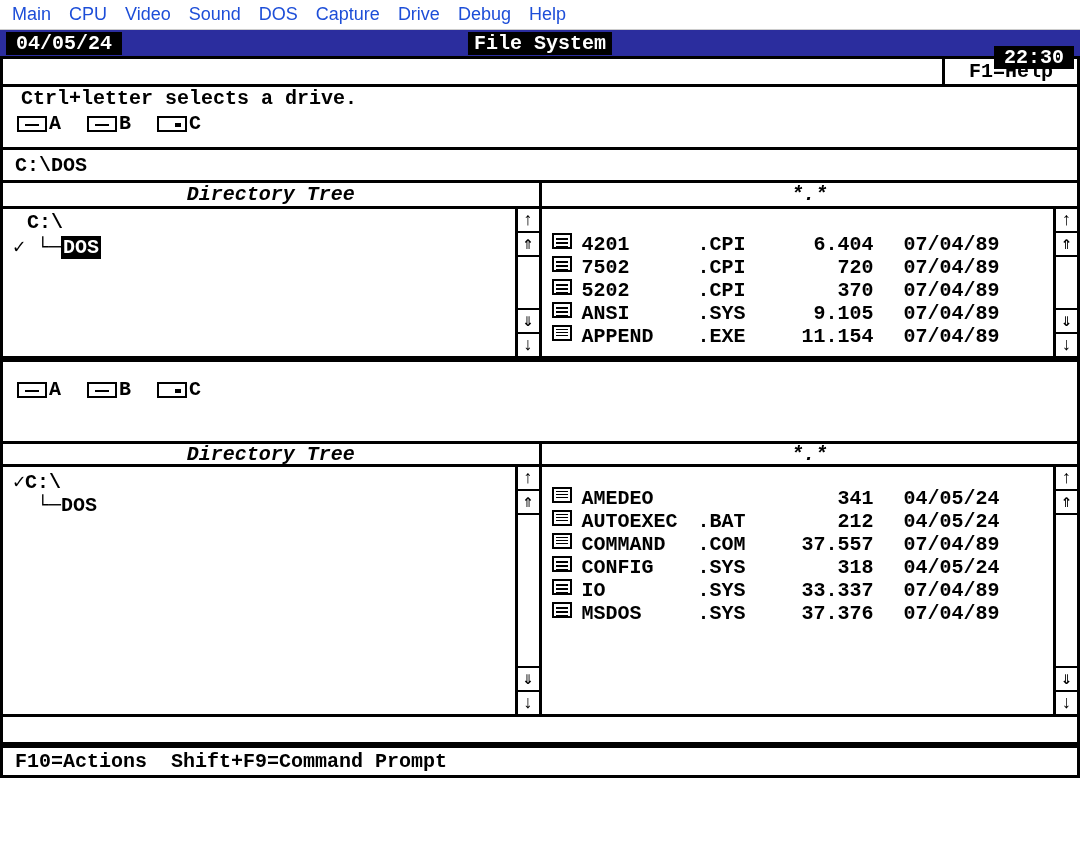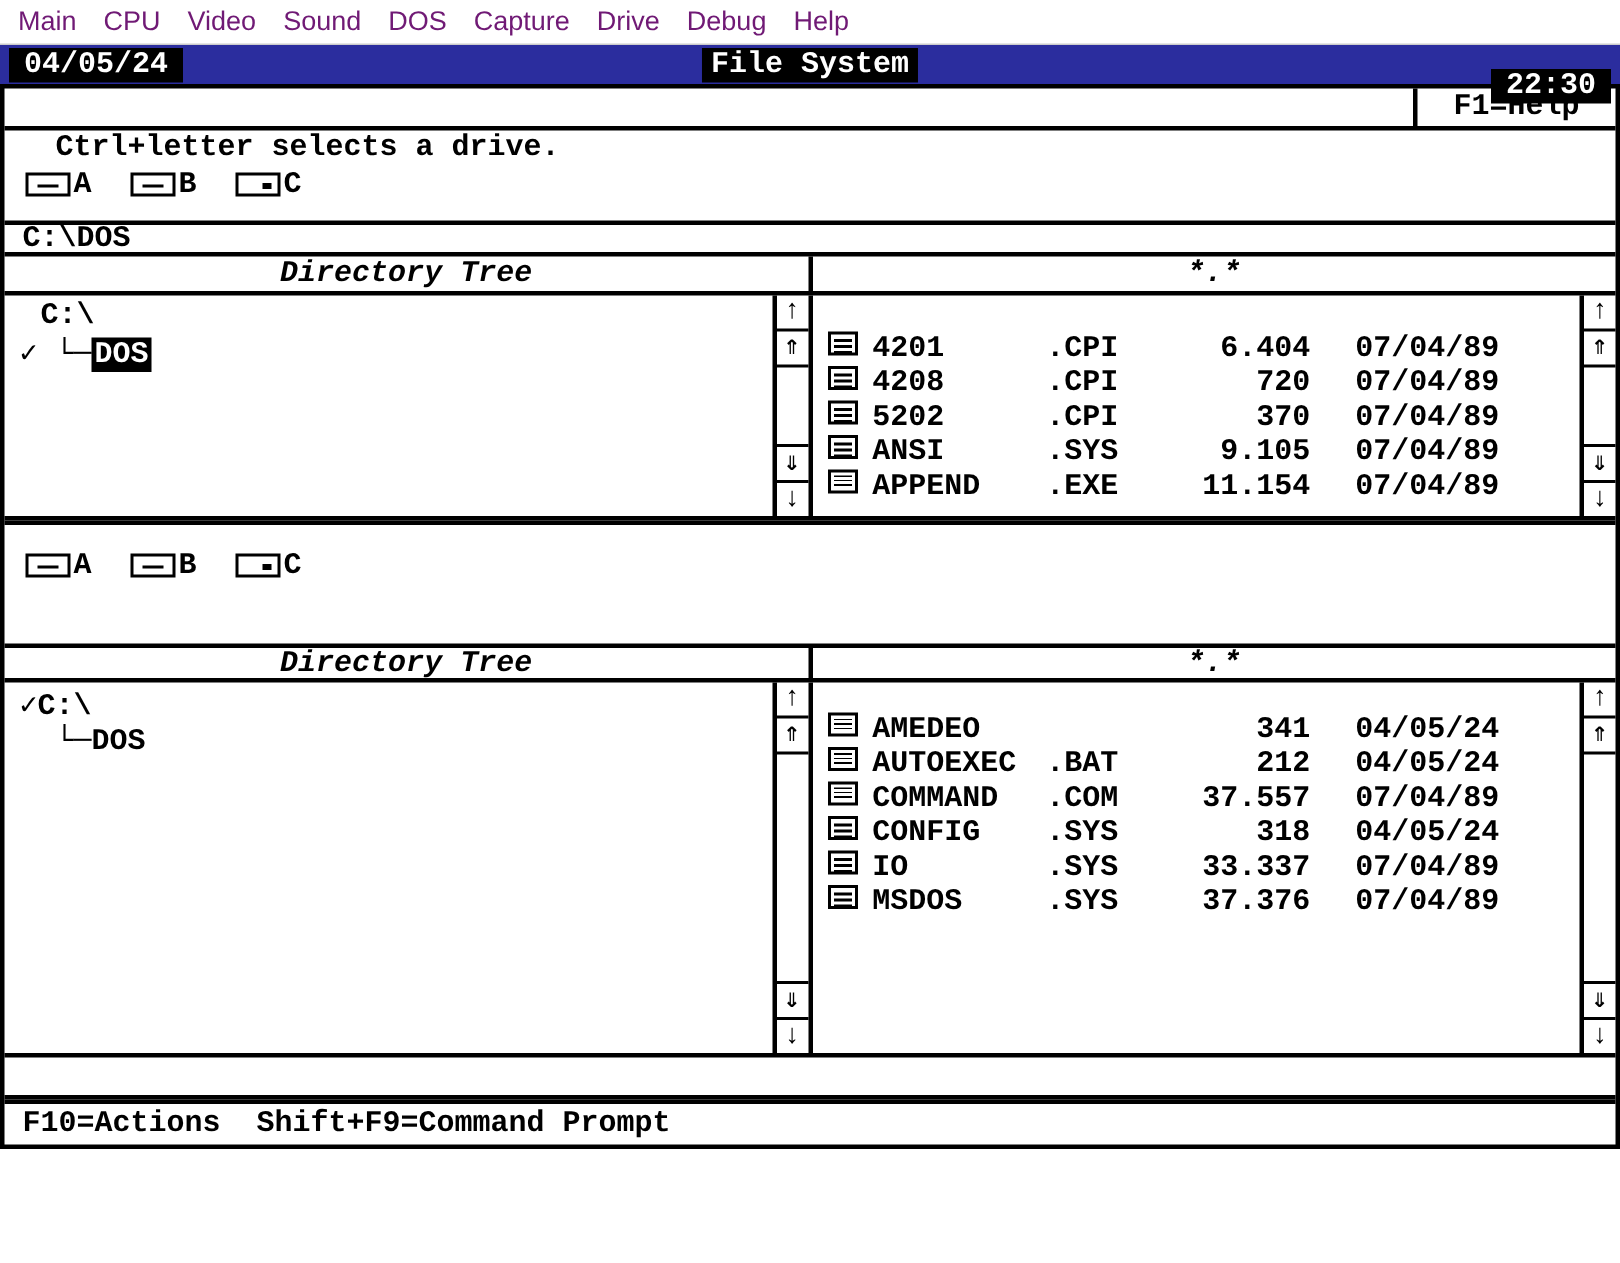--- a/index.html
+++ b/index.html
@@ -20,7 +20,7 @@
     font-family: Arial, sans-serif;
     font-size: 18px;
     font-weight: normal;
-    color: #701a75;
+    color: #1d4ed8;
     background: #fff;
     border-bottom: 1px solid #ccc;
   }

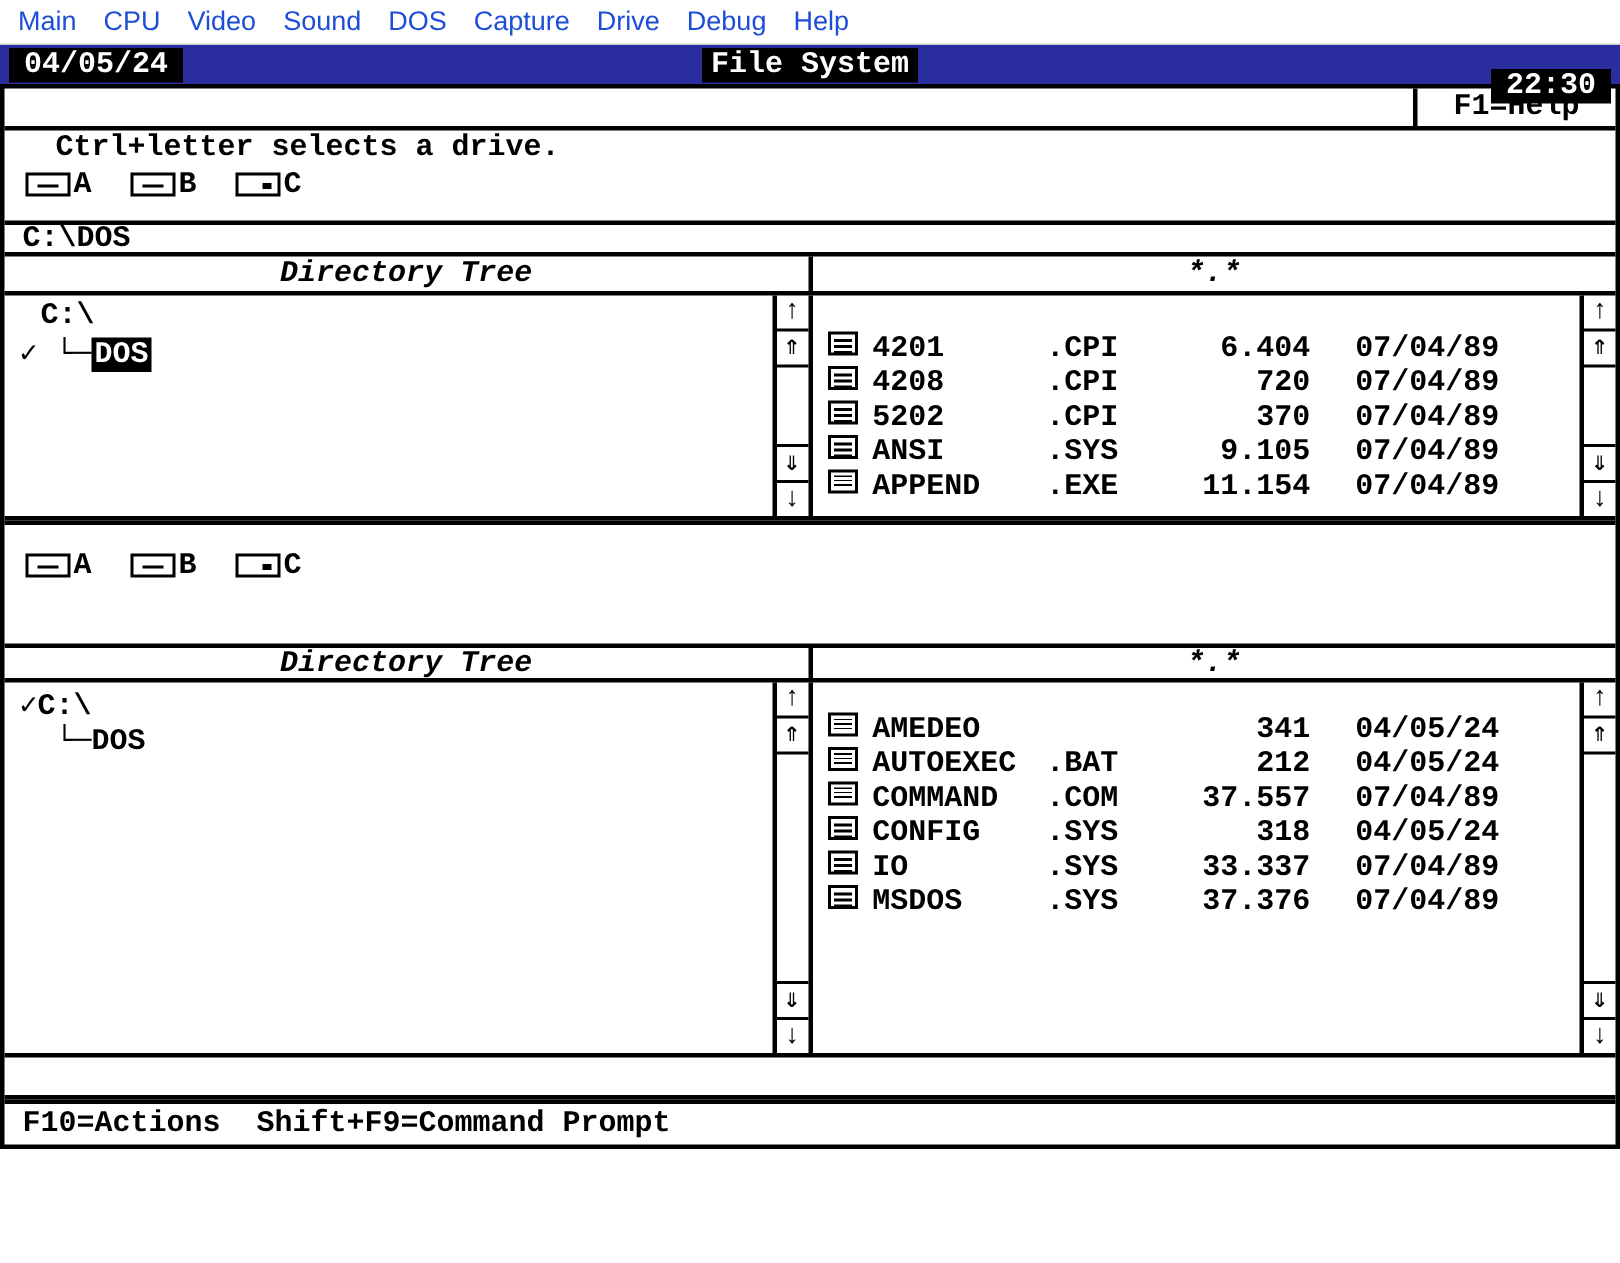--- a/index.html
+++ b/index.html
@@ -74,7 +74,7 @@
     align-items: center;
   }
   .drive-hint {
-    padding: 0 34px;
+    padding: 0 18px;
   }
   .drive-row {
     display: flex;

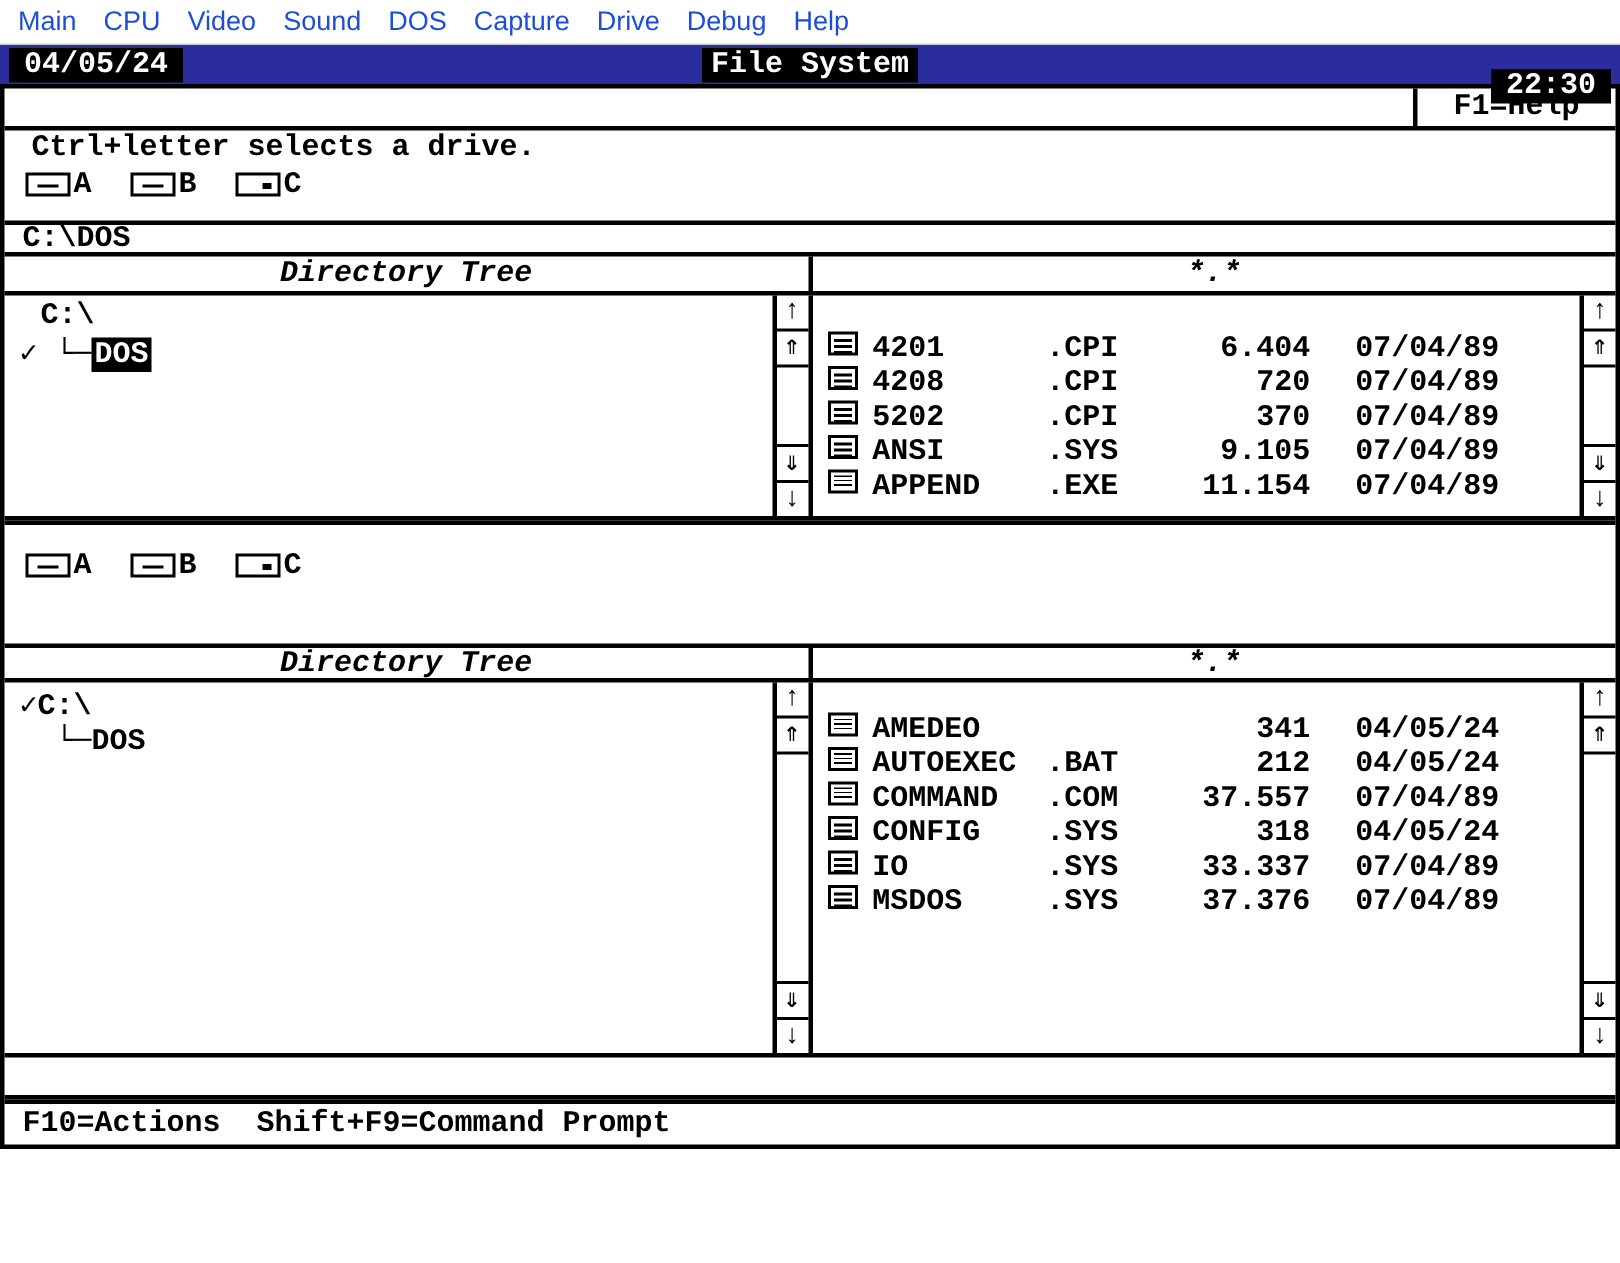--- a/index.html
+++ b/index.html
@@ -109,7 +109,7 @@
     border-top: 3px solid #000;
     border-bottom: 3px solid #000;
     padding: 0 12px;
-    height: 24px;
+    height: 36px;
     display: flex;
     align-items: center;
   }

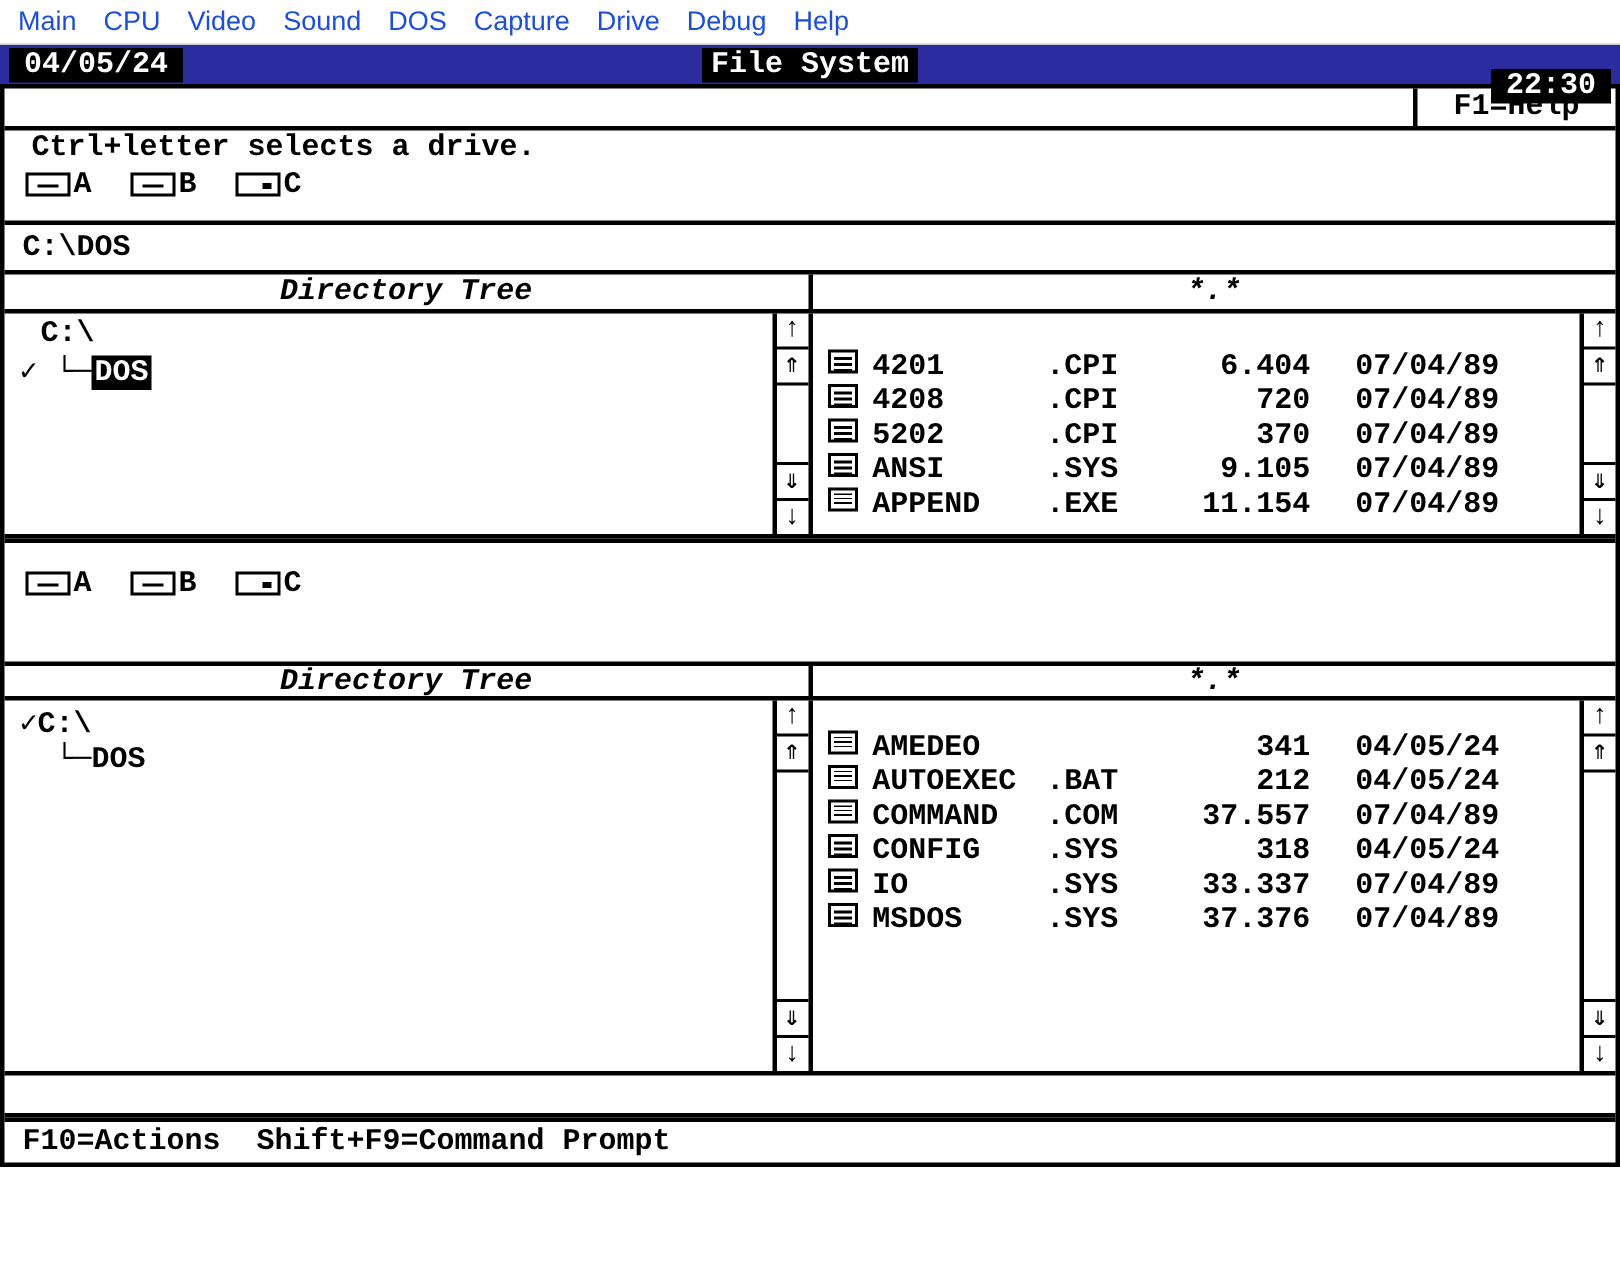--- a/index.html
+++ b/index.html
@@ -269,7 +269,7 @@
     <div class="panel">
       <div class="panel-body" id="files-top" style="padding-top:24px">
           <div class="file-row"><span class="file-icon doc"></span><span>4201</span><span>.CPI</span><span class="size">6.404</span><span class="date">07/04/89</span></div>
-          <div class="file-row"><span class="file-icon doc"></span><span>4208</span><span>.CPI</span><span class="size">720</span><span class="date">07/04/89</span></div>
+          <div class="file-row"><span class="file-icon doc"></span><span>7502</span><span>.CPI</span><span class="size">720</span><span class="date">07/04/89</span></div>
           <div class="file-row"><span class="file-icon doc"></span><span>5202</span><span>.CPI</span><span class="size">370</span><span class="date">07/04/89</span></div>
           <div class="file-row"><span class="file-icon doc"></span><span>ANSI</span><span>.SYS</span><span class="size">9.105</span><span class="date">07/04/89</span></div>
           <div class="file-row"><span class="file-icon exe"></span><span>APPEND</span><span>.EXE</span><span class="size">11.154</span><span class="date">07/04/89</span></div>

